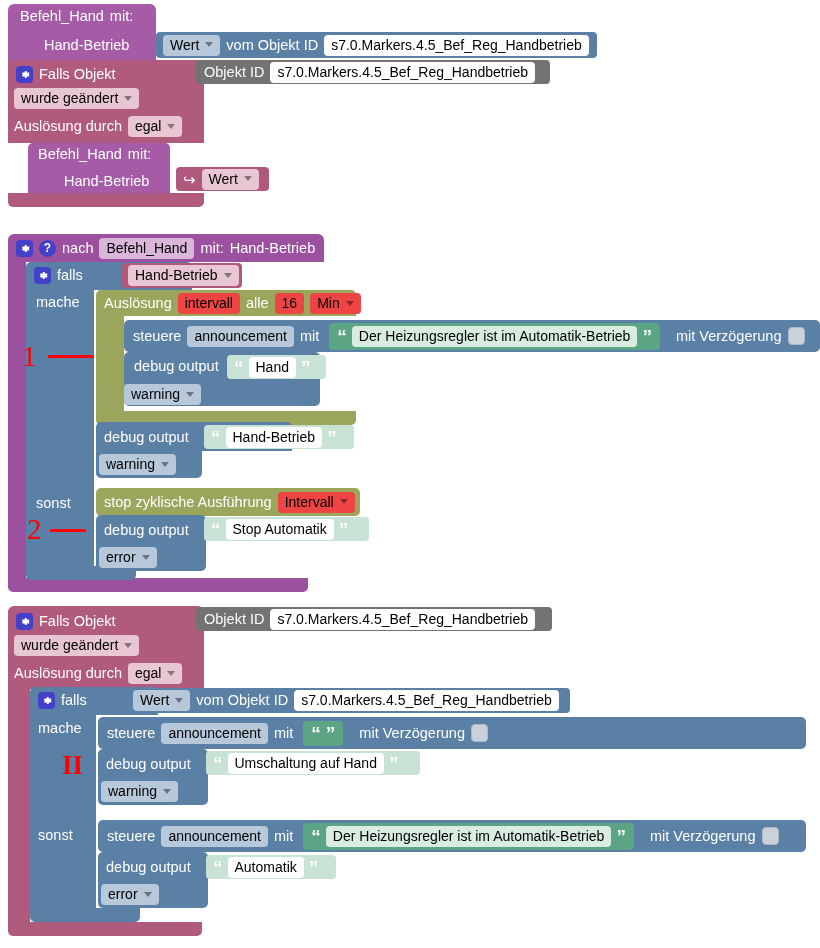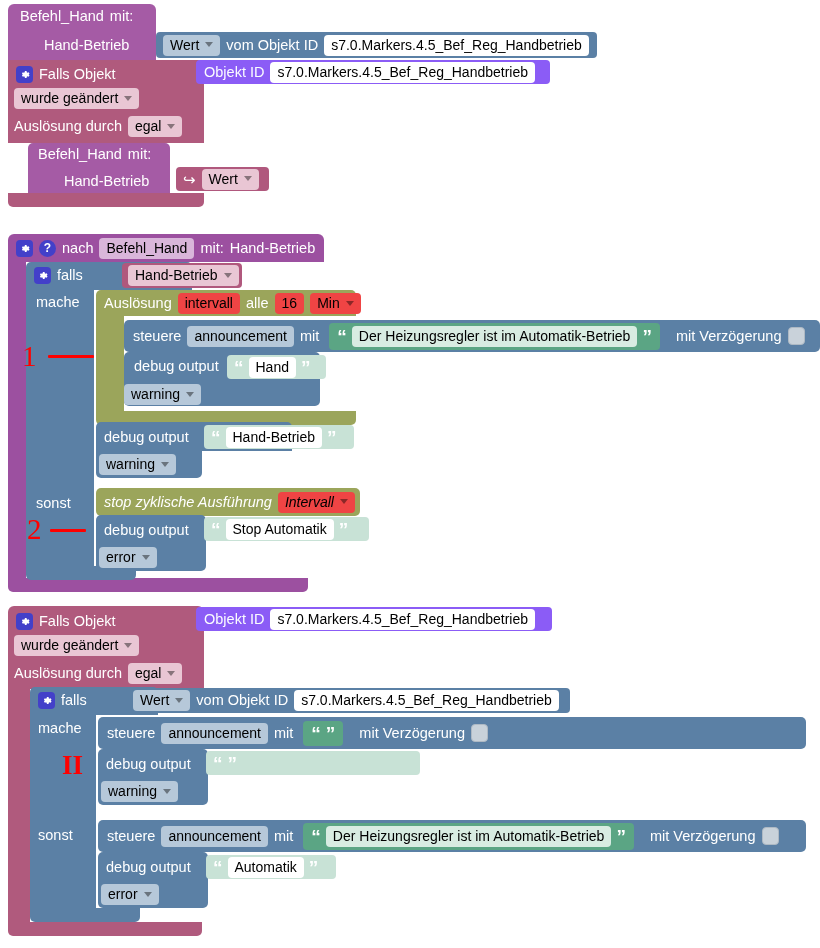--- a/index.html
+++ b/index.html
@@ -65,7 +65,7 @@
   .c-rose     {background:#b05a7d;}
   .c-rose2    {background:#b0587d;}
   .c-blue     {background:#5b80a5;}
-  .c-blue-pale{background:#8b5cf6;}
+  .c-blue-pale{background:#737373;}
   .c-olive    {background:#9ba55b;font-style:italic;}
   .c-green    {background:#5ba584;}
   .c-mint     {background:#c8e2d6;}

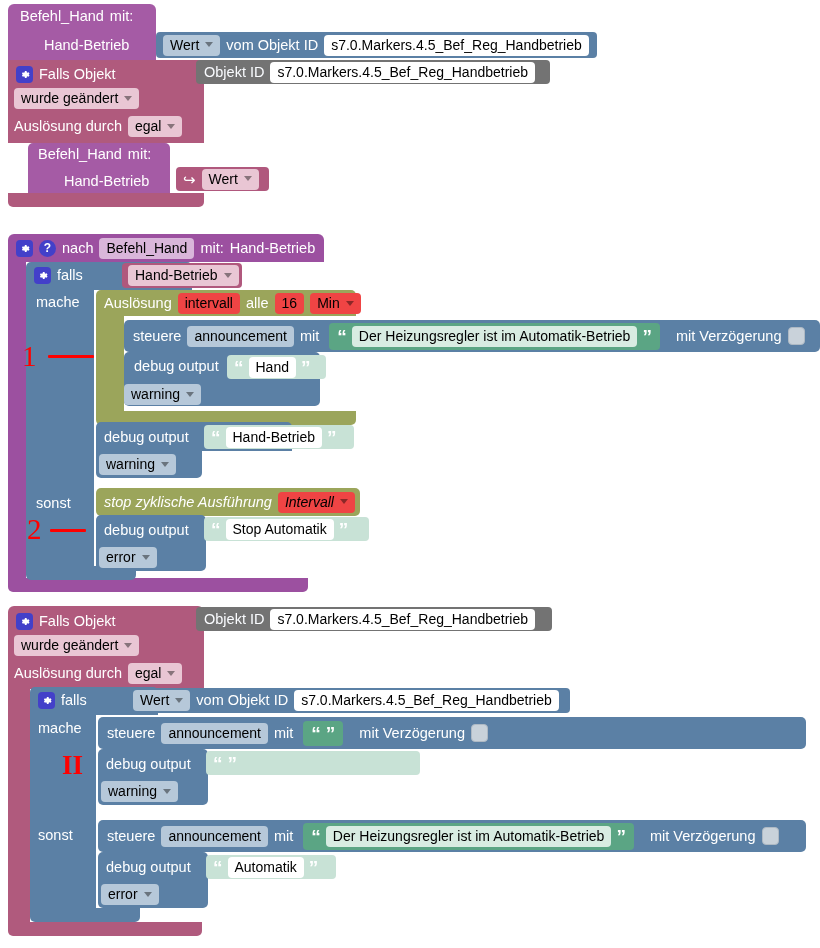--- a/index.html
+++ b/index.html
@@ -66,7 +66,7 @@
   .c-rose2    {background:#b0587d;}
   .c-blue     {background:#5b80a5;}
   .c-blue-pale{background:#737373;}
-  .c-olive    {background:#9ba55b;font-style:italic;}
+  .c-olive    {background:#9ba55b;}
   .c-green    {background:#5ba584;}
   .c-mint     {background:#c8e2d6;}
 

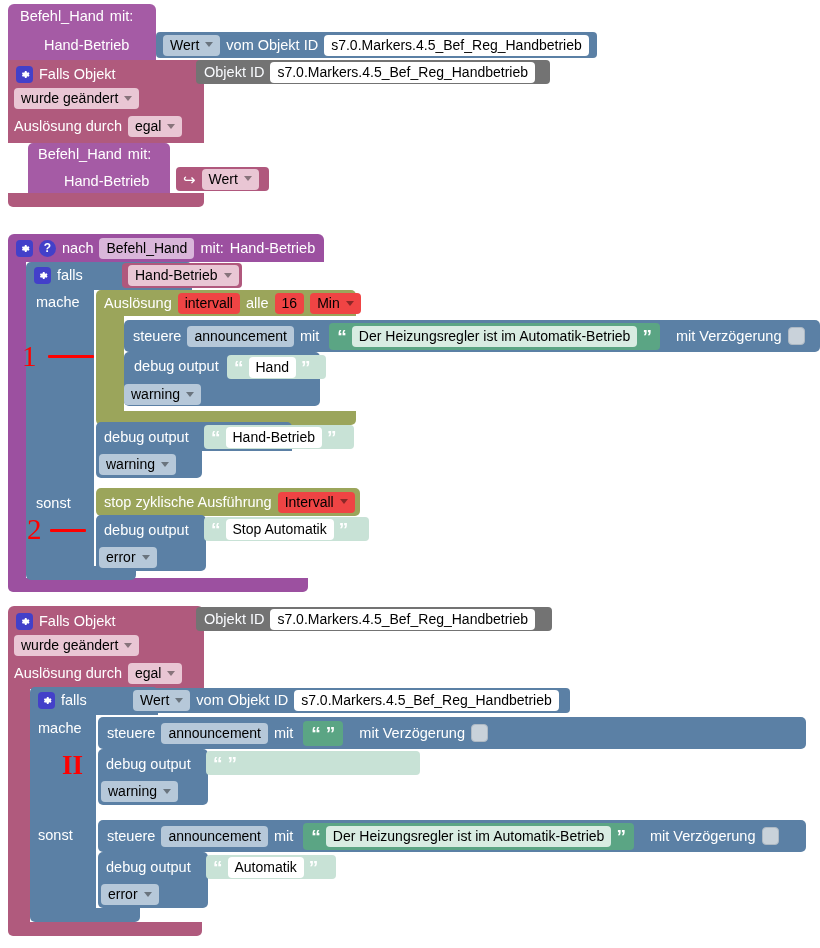--- a/index.html
+++ b/index.html
@@ -418,6 +418,7 @@
     </div>
     <div class="blk c-mint" style="left:206px;top:751px;width:214px;height:24px;border-radius:4px;display:flex;align-items:center;gap:5px;padding:0 7px;">
       <span class="quote">“</span>
+      <span class="field f-white">Umschaltung auf Hand</span>
       <span class="quote">”</span>
     </div>
     <div class="blk" style="left:101px;top:781px;">

